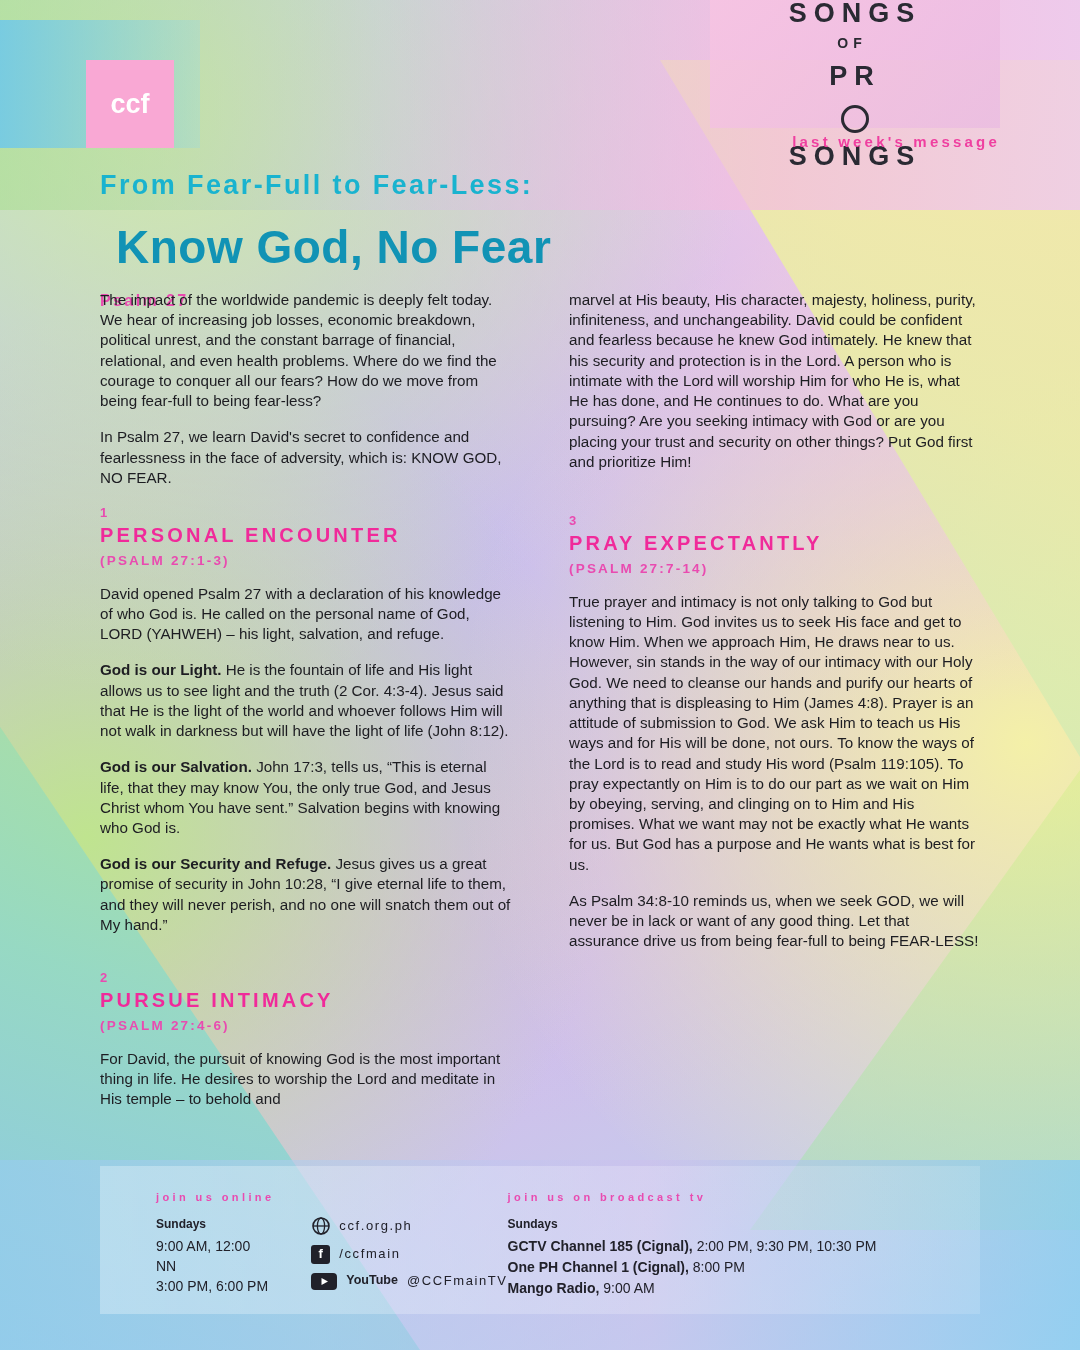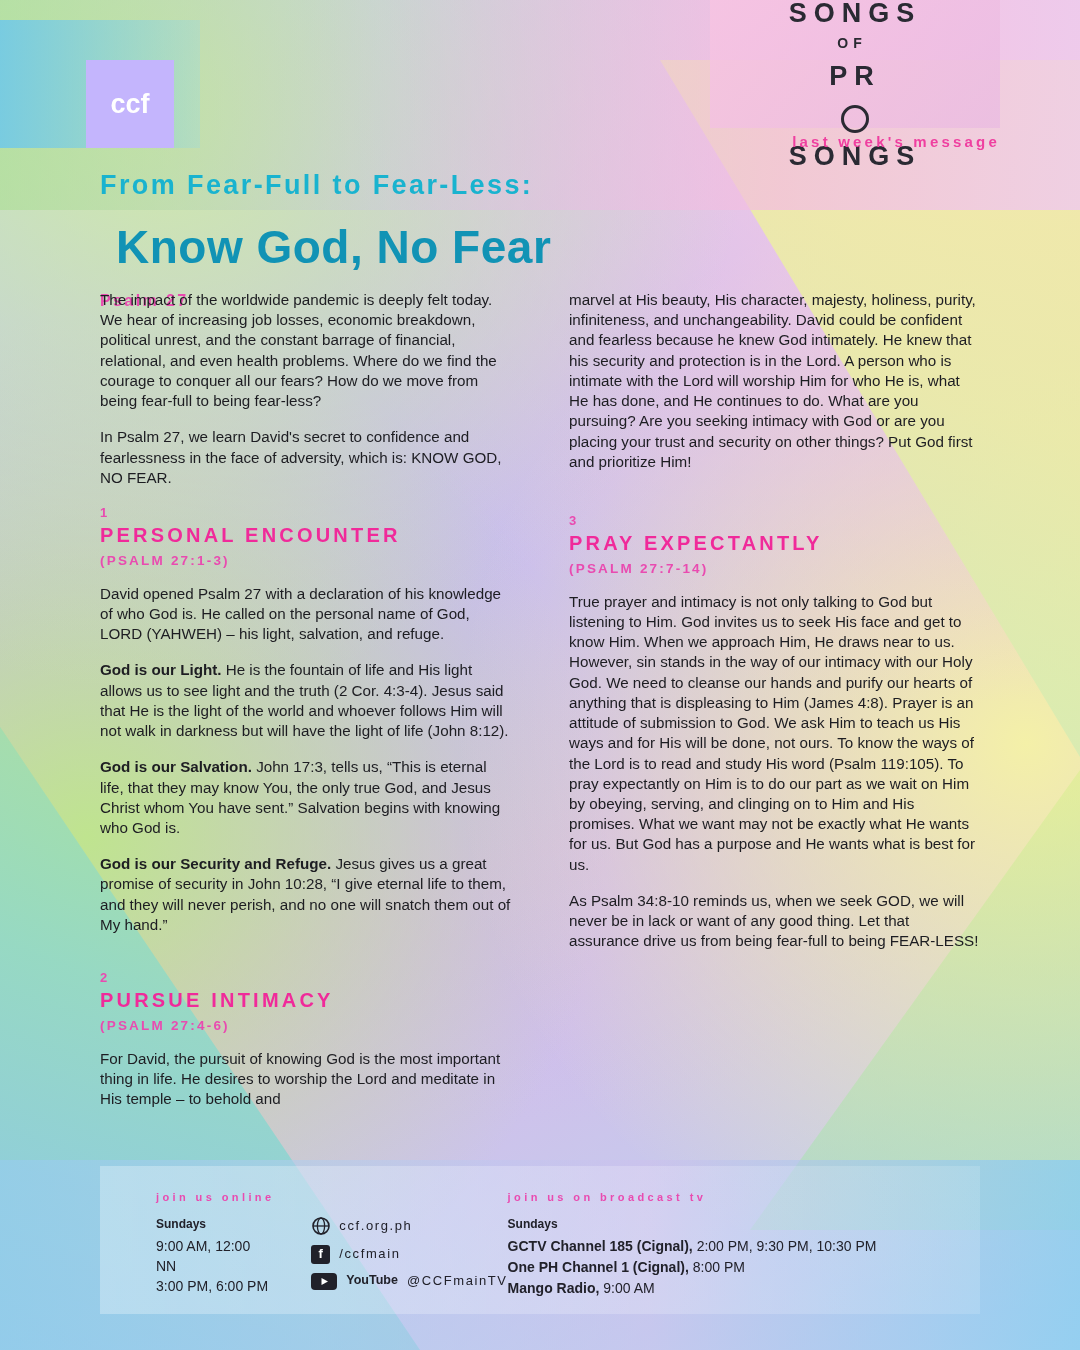--- a/index.html
+++ b/index.html
@@ -51,7 +51,7 @@
   
   .ccf-box{
     position:absolute;left:86px;top:60px;width:88px;height:88px;
-    background:#c4b5fd;display:flex;align-items:center;justify-content:center;
+    background:#f9a8d4;display:flex;align-items:center;justify-content:center;
   }
   .ccf-box svg{display:block;}
   .ccf-halo{

